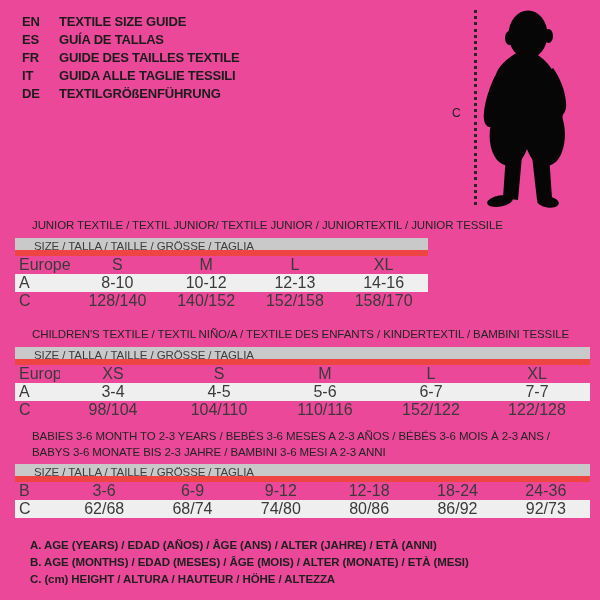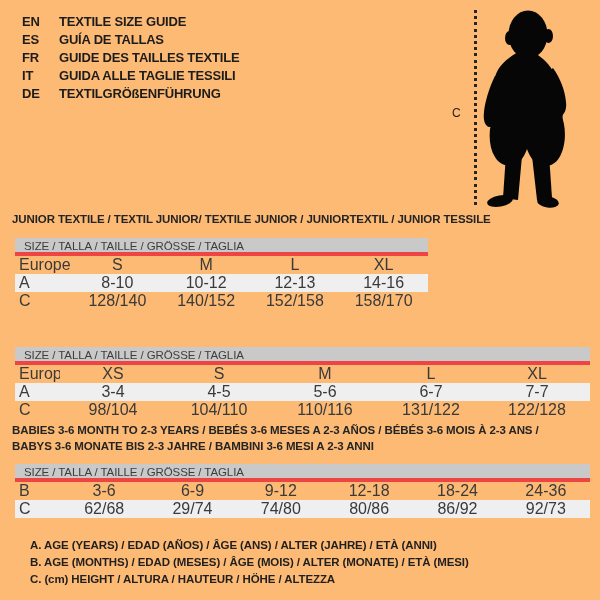--- a/index.html
+++ b/index.html
@@ -5,7 +5,7 @@
   * { margin:0; padding:0; box-sizing:border-box; }
   html,body { width:600px; height:600px; background:#ffffff;
     font-family:"Liberation Sans", sans-serif; color:#3a3a3a; }
-  .page { position:relative; width:600px; height:600px; background:#fdba74; overflow:hidden; }
+  .page { position:relative; width:600px; height:600px; background:#ec4899; overflow:hidden; }
 
   
   .lang-list { position:absolute; left:22px; top:13px; }

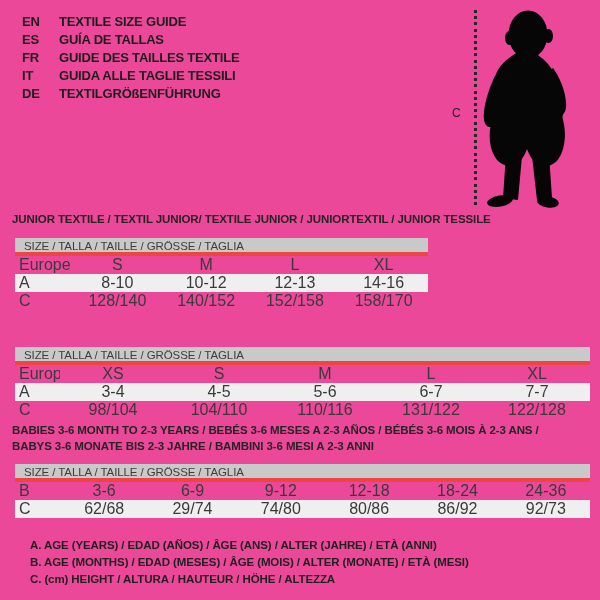--- a/index.html
+++ b/index.html
@@ -20,8 +20,8 @@
   .baby { position:absolute; left:480px; top:8px; width:105px; height:202px; }
 
   
-  .section-title { position:absolute; left:12px; font-size:11.5px; font-weight:bold;
-    color:#242424; letter-spacing:-0.1px; line-height:15.5px; }
+  .section-title { position:absolute; left:32px; font-size:11.5px; font-weight:normal;
+    color:#242424; letter-spacing:-0.1px; line-height:15.5px;margin-top:6px; }
   .bar { position:absolute; left:15px; height:18px; background:#c9c9c9;
     border-bottom:4px solid #ef4444; font-size:11.5px; color:#3d3d3d;
     line-height:17px; padding-left:9px; letter-spacing:-0.1px; }

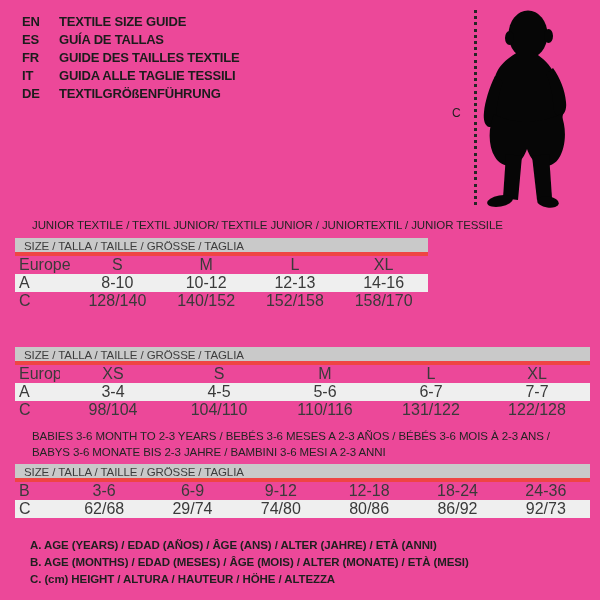--- a/index.html
+++ b/index.html
@@ -23,8 +23,8 @@
   .section-title { position:absolute; left:32px; font-size:11.5px; font-weight:normal;
     color:#242424; letter-spacing:-0.1px; line-height:15.5px;margin-top:6px; }
   .bar { position:absolute; left:15px; height:18px; background:#c9c9c9;
-    border-bottom:4px solid #ef4444; font-size:11.5px; color:#3d3d3d;
-    line-height:17px; padding-left:9px; letter-spacing:-0.1px; }
+    border-bottom:6px solid #ef4444; font-size:11.5px; color:#3d3d3d;
+    line-height:17px; padding-left:19px; letter-spacing:-0.1px; }
   table { position:absolute; left:15px; border-collapse:collapse; table-layout:fixed; }
   td { height:17px; font-size:16px; color:#3a3a3a; text-align:center; padding:0;
     white-space:nowrap; overflow:hidden; }

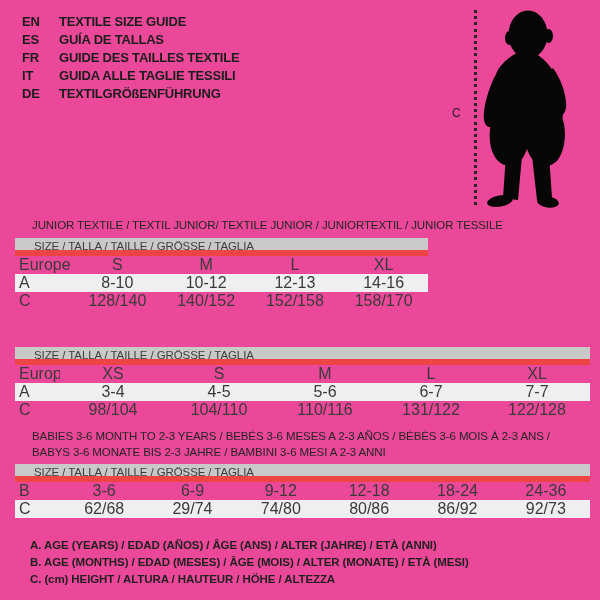--- a/index.html
+++ b/index.html
@@ -124,6 +124,7 @@
     </tbody>
   </table>
 
+  <div class="section-title s2-title">CHILDREN'S TEXTILE / TEXTIL NIÑO/A / TEXTILE DES ENFANTS / KINDERTEXTIL / BAMBINI TESSILE</div>
   <div class="bar t2-bar">SIZE / TALLA / TAILLE / GRÖSSE / TAGLIA</div>
   <table class="t2">
     <colgroup>

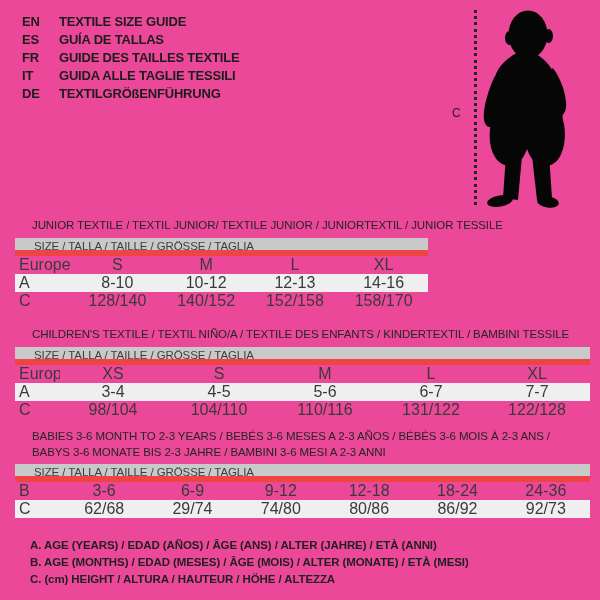--- a/index.html
+++ b/index.html
@@ -157,7 +157,7 @@
         <td>98/104</td>
         <td>104/110</td>
         <td>110/116</td>
-        <td>131/122</td>
+        <td>152/122</td>
         <td>122/128</td>
       </tr>
     </tbody>

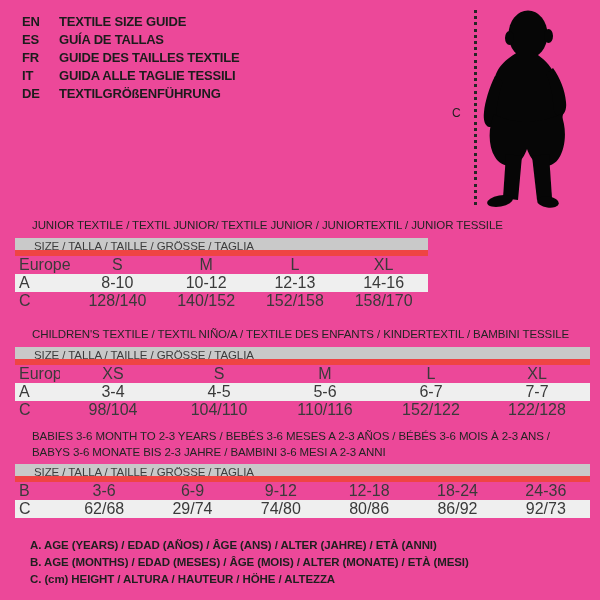--- a/index.html
+++ b/index.html
@@ -191,7 +191,7 @@
       <tr>
         <td class="row-label">C</td>
         <td>62/68</td>
-        <td>29/74</td>
+        <td>68/74</td>
         <td>74/80</td>
         <td>80/86</td>
         <td>86/92</td>

